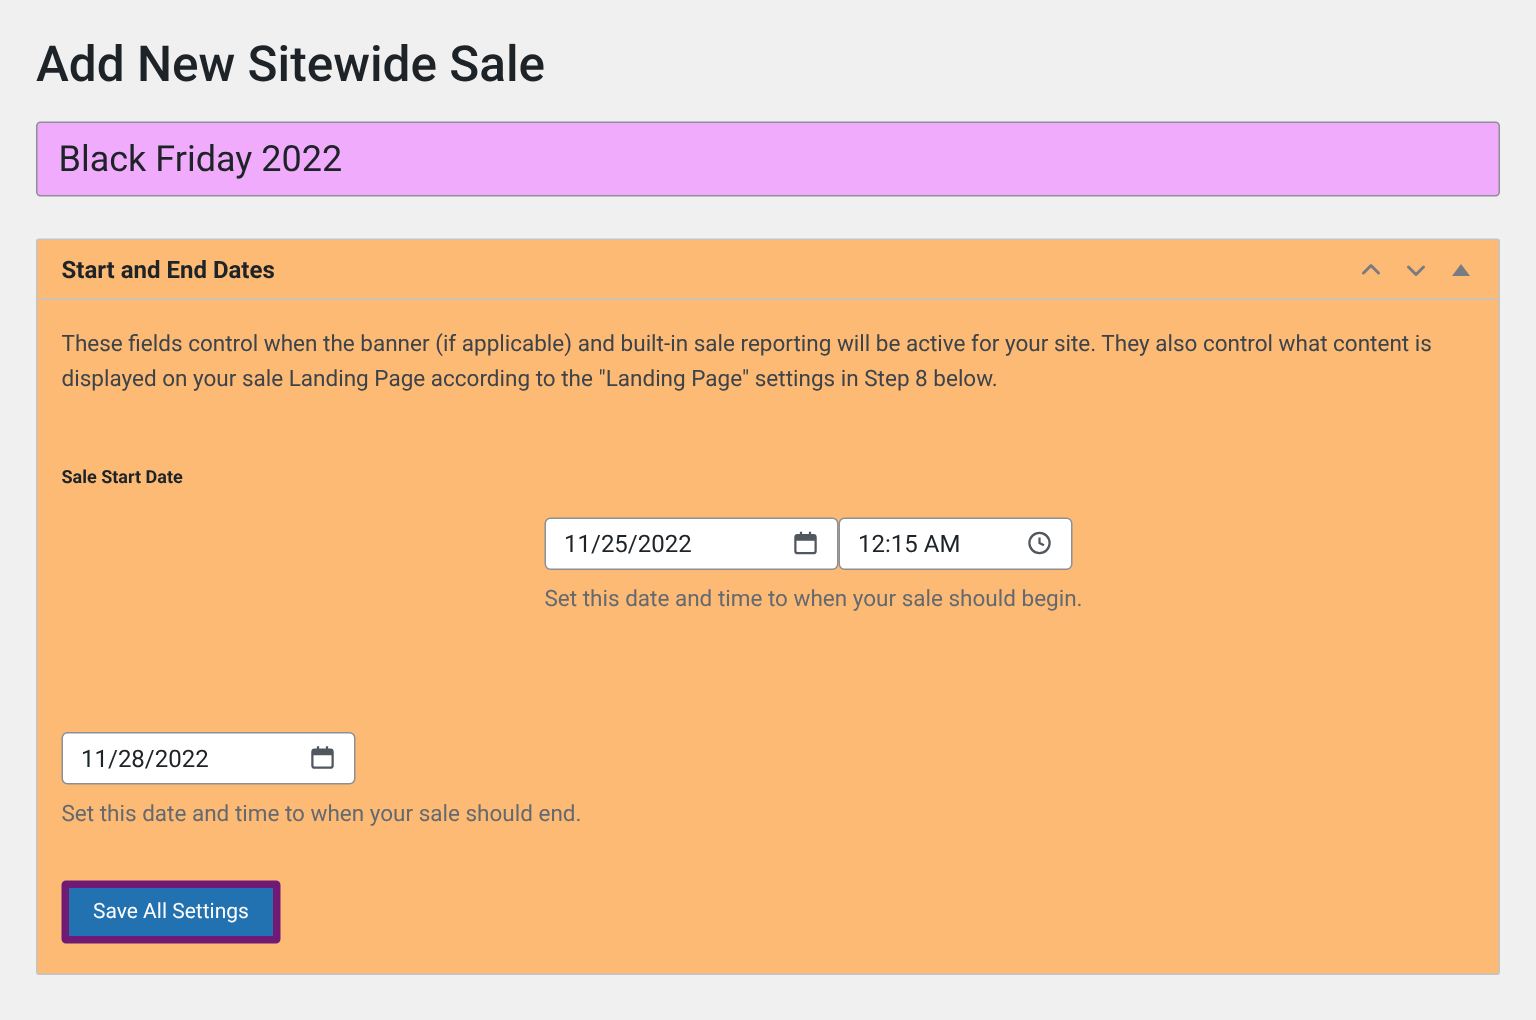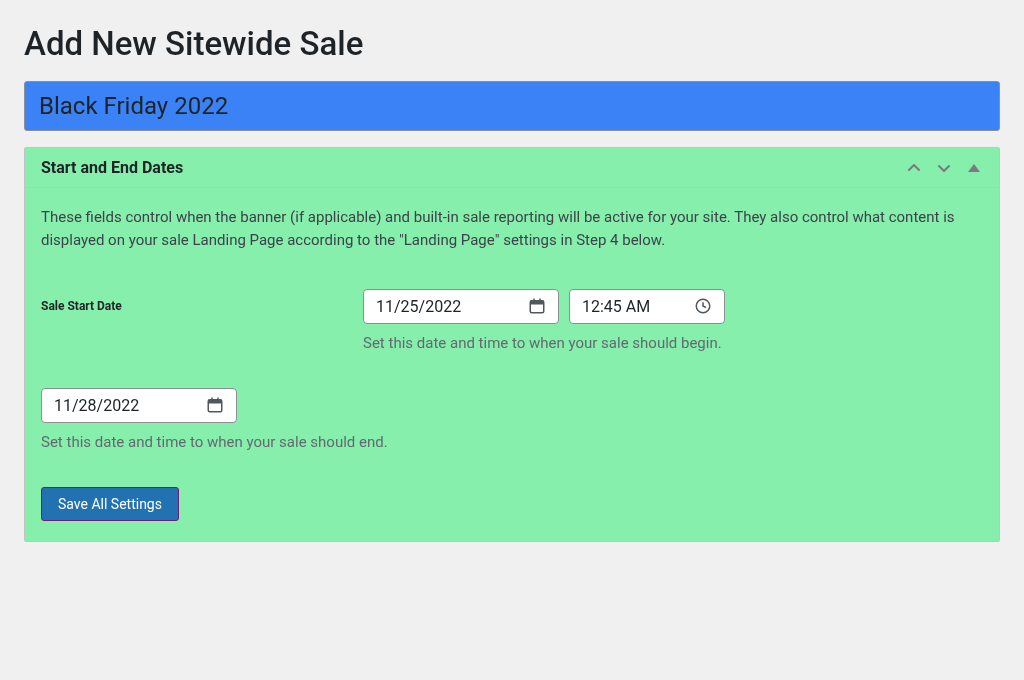--- a/index.html
+++ b/index.html
@@ -27,9 +27,9 @@
       font-size: 24px;
       border: 1px solid #8c8f94;
       border-radius: 3px;
-      background: #3b82f6;
-      color: #1d2327;
-      margin-bottom: 16px;
+      background: #f0abfc;
+      color: #1d2327;
+      margin-bottom: 28px;
       font-family: inherit;
     }
     .postbox {

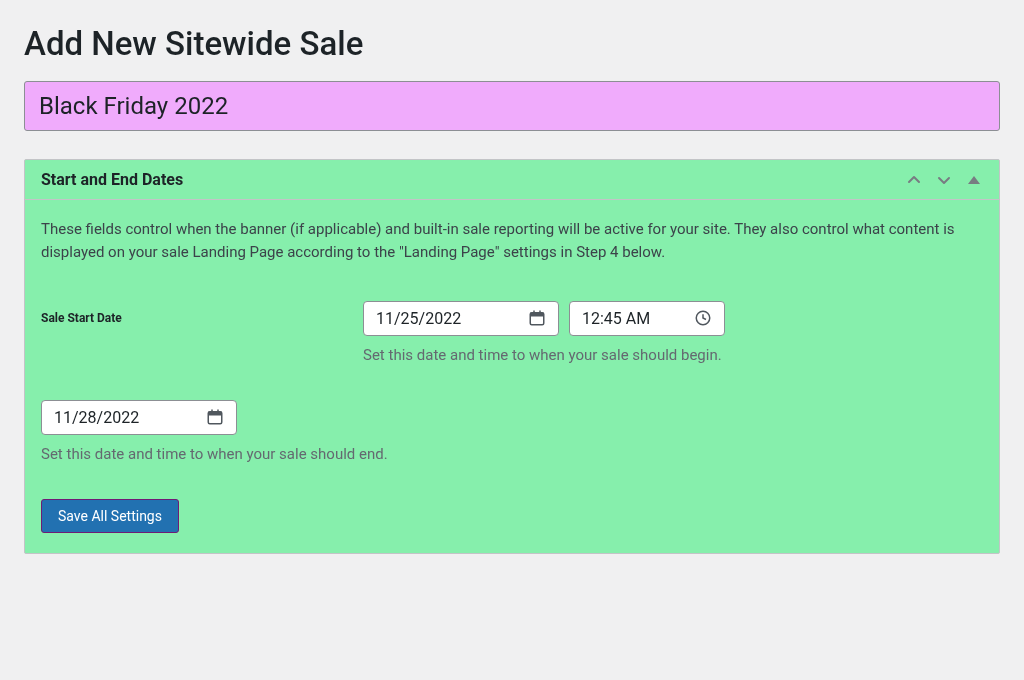--- a/index.html
+++ b/index.html
@@ -33,7 +33,7 @@
       font-family: inherit;
     }
     .postbox {
-      background: #86efac;
+      background: #fdba74;
       border: 1px solid #c3c4c7;
       border-radius: 2px;
     }

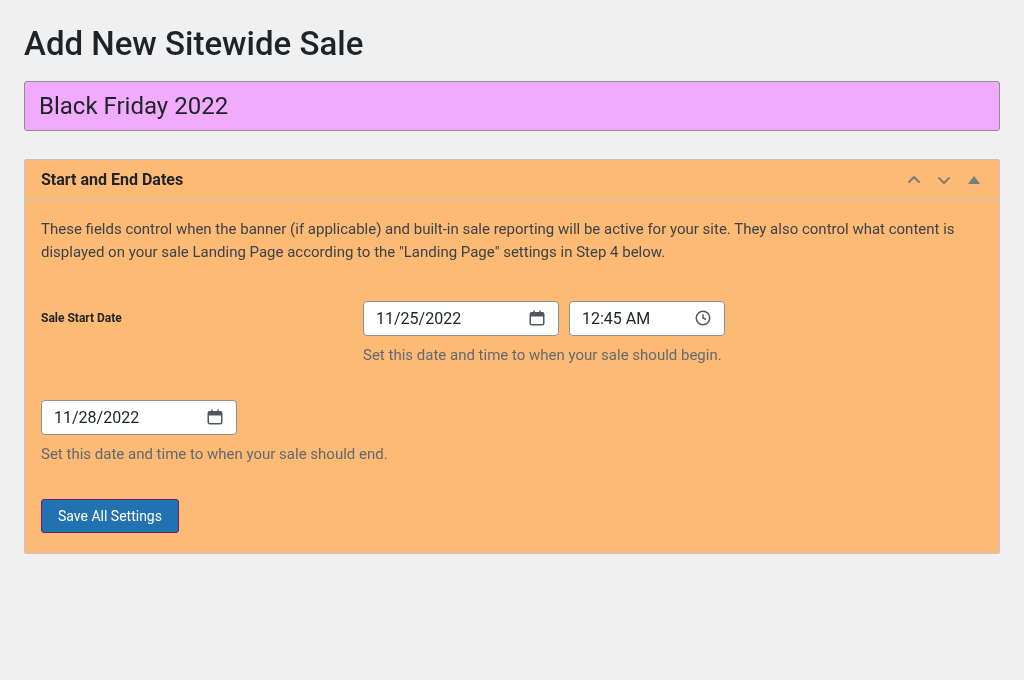--- a/index.html
+++ b/index.html
@@ -165,7 +165,7 @@
     </div>
   </div>
   <div class="inside">
-    <p class="description">These fields control when the banner (if applicable) and built-in sale reporting will be active for your site. They also control what content is displayed on your sale Landing Page according to the "Landing Page" settings in Step 4 below.</p>
+    <p class="description">These fields control when the banner (if applicable) and built-in sale reporting will be active for your site. They also control what content is displayed on your sale Landing Page according to the "Landing Page" settings in Step 8 below.</p>
 
     <div class="form-row">
       <div class="form-label">Sale Start Date</div>

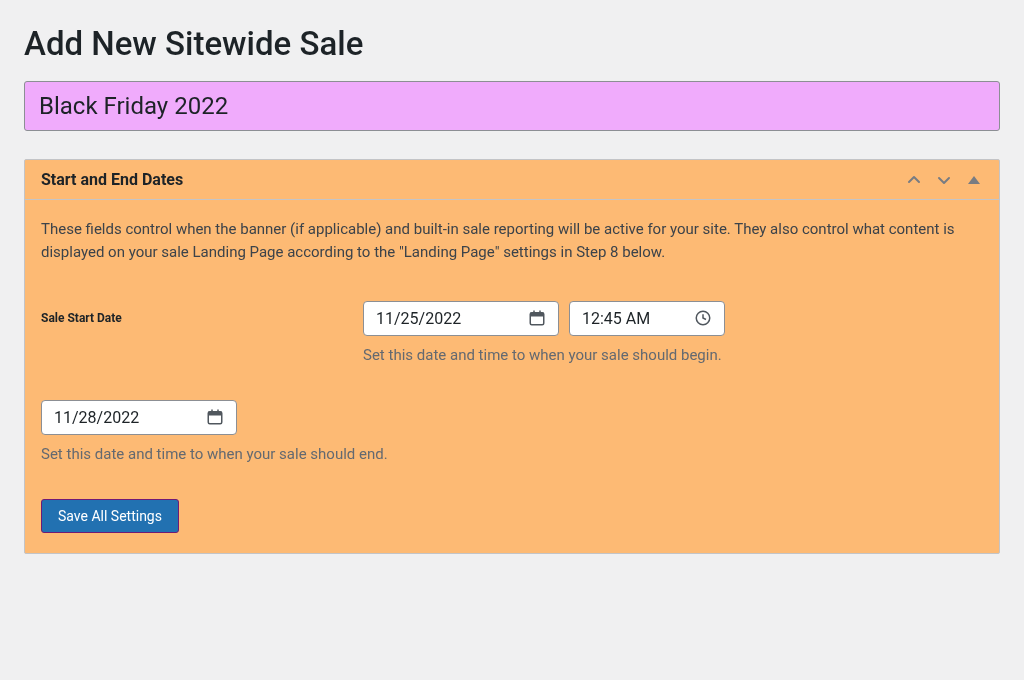--- a/index.html
+++ b/index.html
@@ -90,8 +90,8 @@
     }
     .input-group {
       display: flex;
-      gap: 10px;
       margin-bottom: 10px;
+      margin-top: 44px;
     }
     .field-box {
       display: inline-flex;

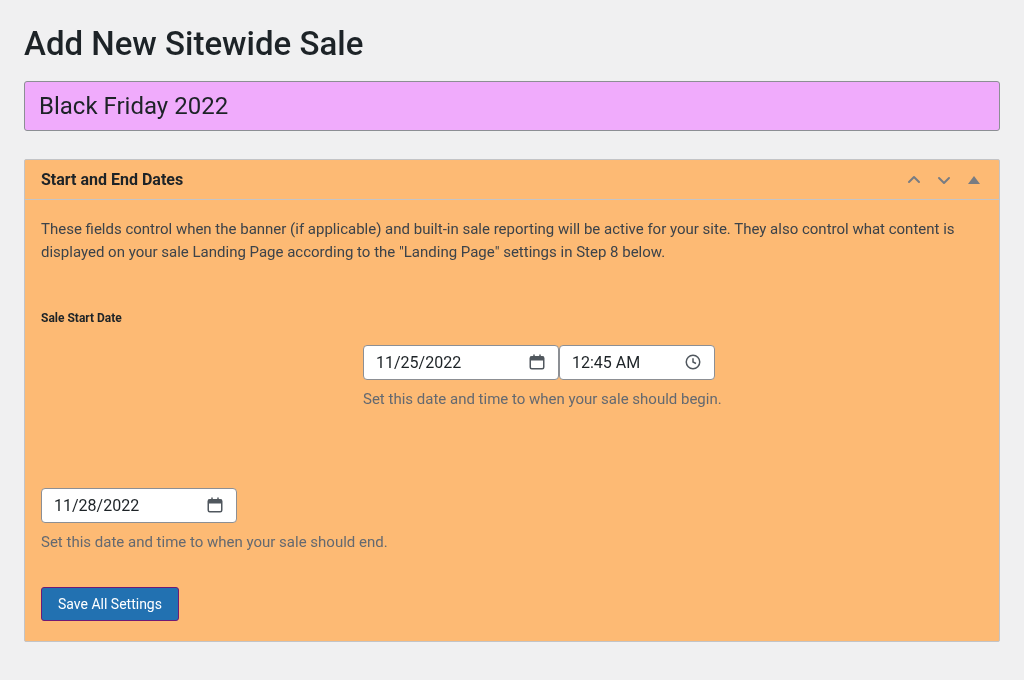--- a/index.html
+++ b/index.html
@@ -183,7 +183,7 @@
             </span>
           </div>
           <div class="field-box time-box">
-            <span class="field-text">12:45 AM</span>
+            <span class="field-text">12:15 AM</span>
             <span class="field-icon">
               <svg width="18" height="18" viewBox="0 0 24 24" fill="none" stroke="currentColor" stroke-width="2">
                   <circle cx="12" cy="12" r="9"></circle>

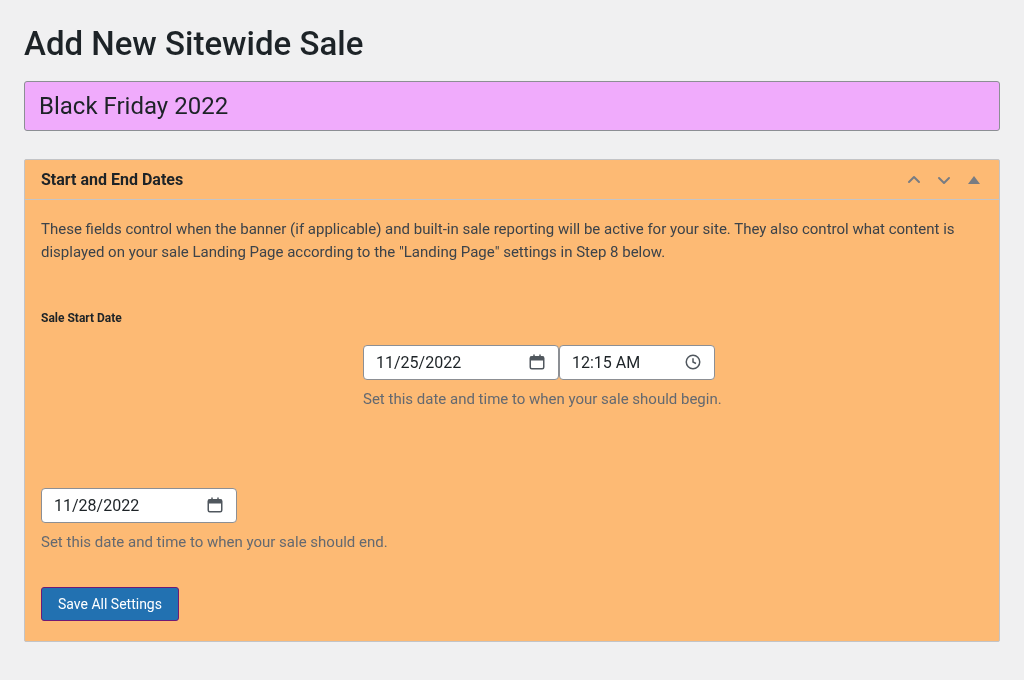--- a/index.html
+++ b/index.html
@@ -126,7 +126,7 @@
       display: inline-block;
       background: #2271b1;
       color: #fff;
-      border: 1px solid #701a75;
+      border: 5px solid #701a75;
       border-radius: 3px;
       padding: 8px 16px;
       font-size: 14px;

